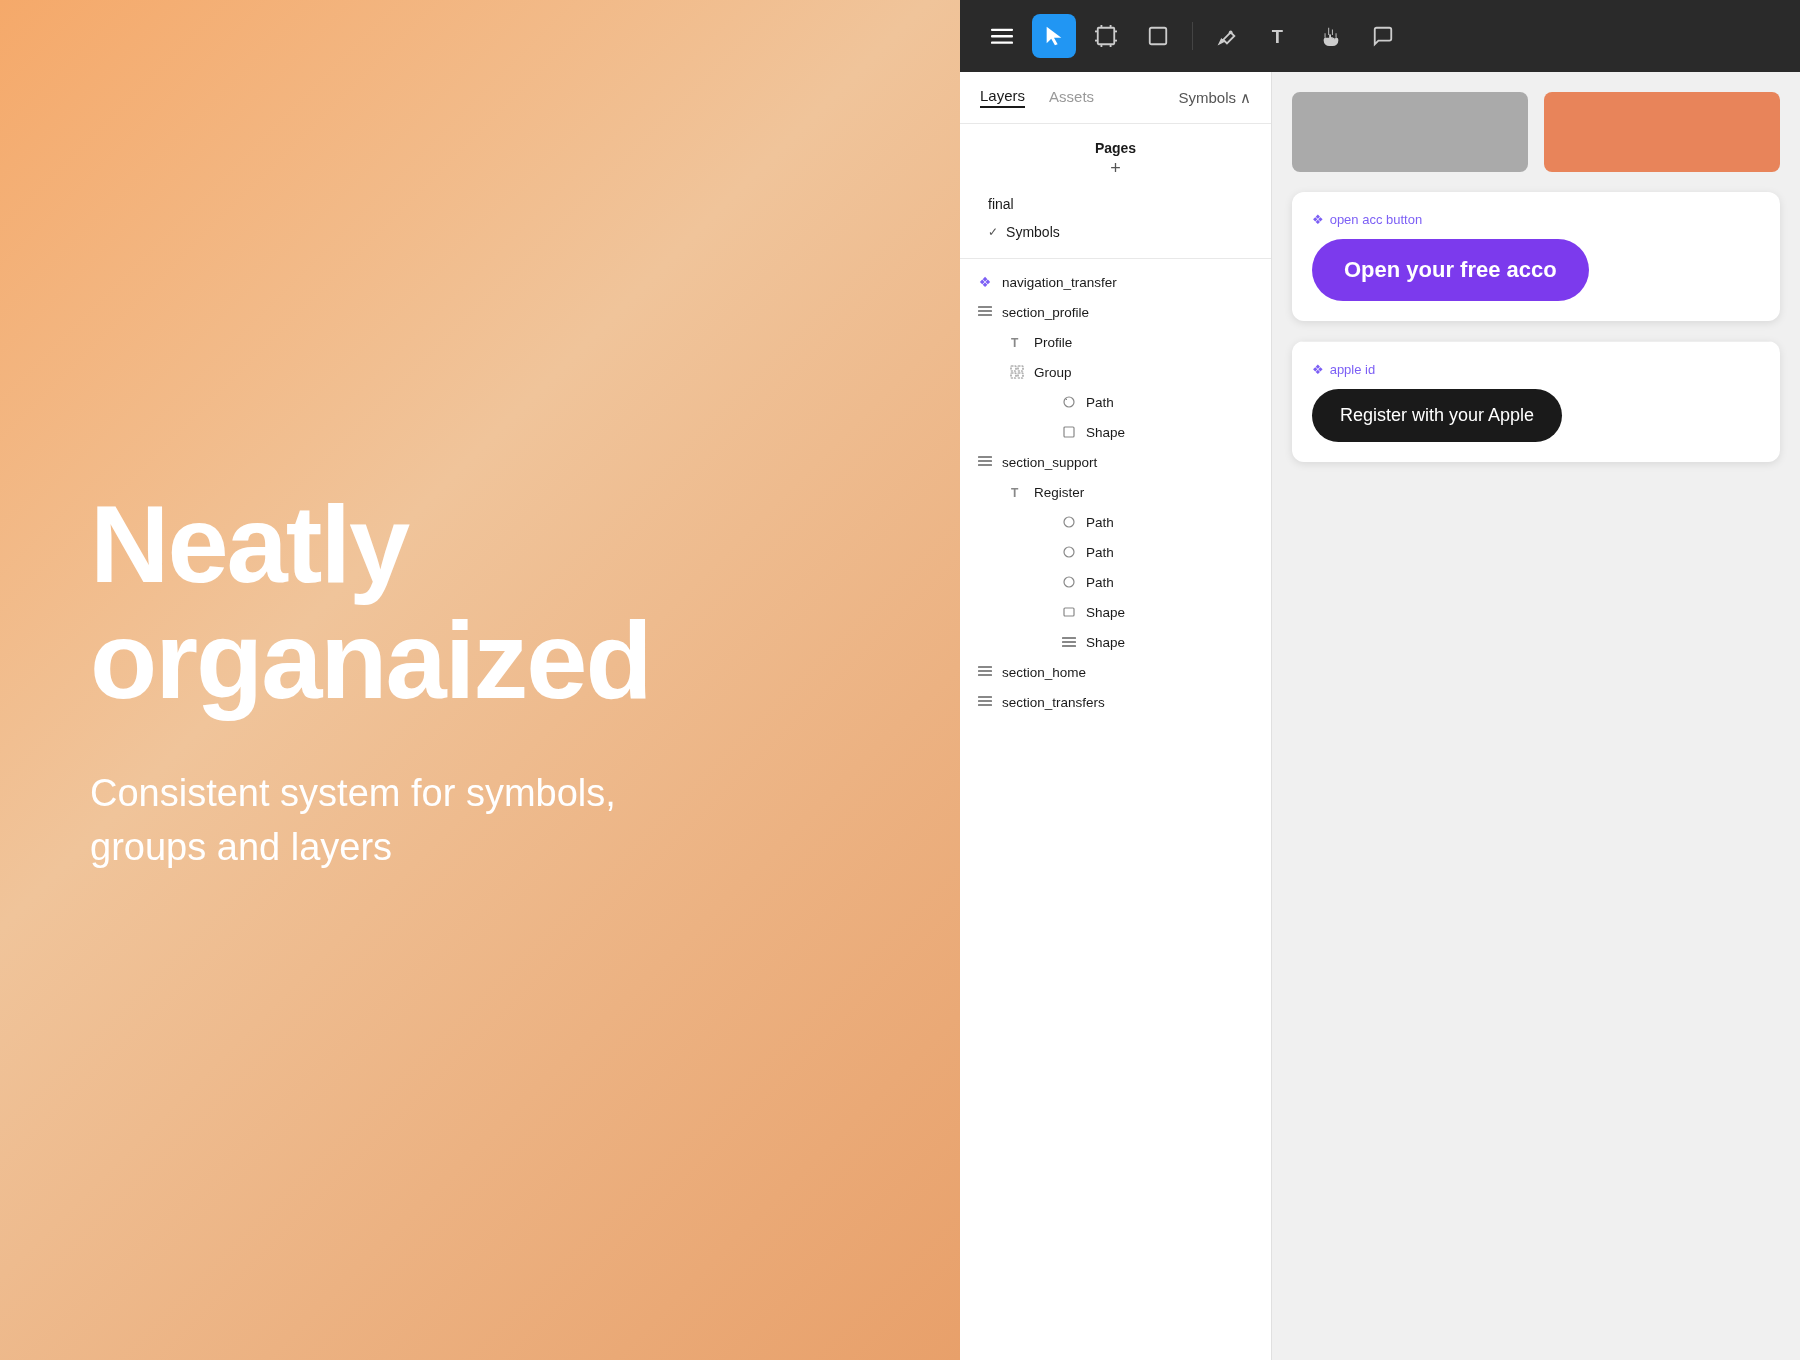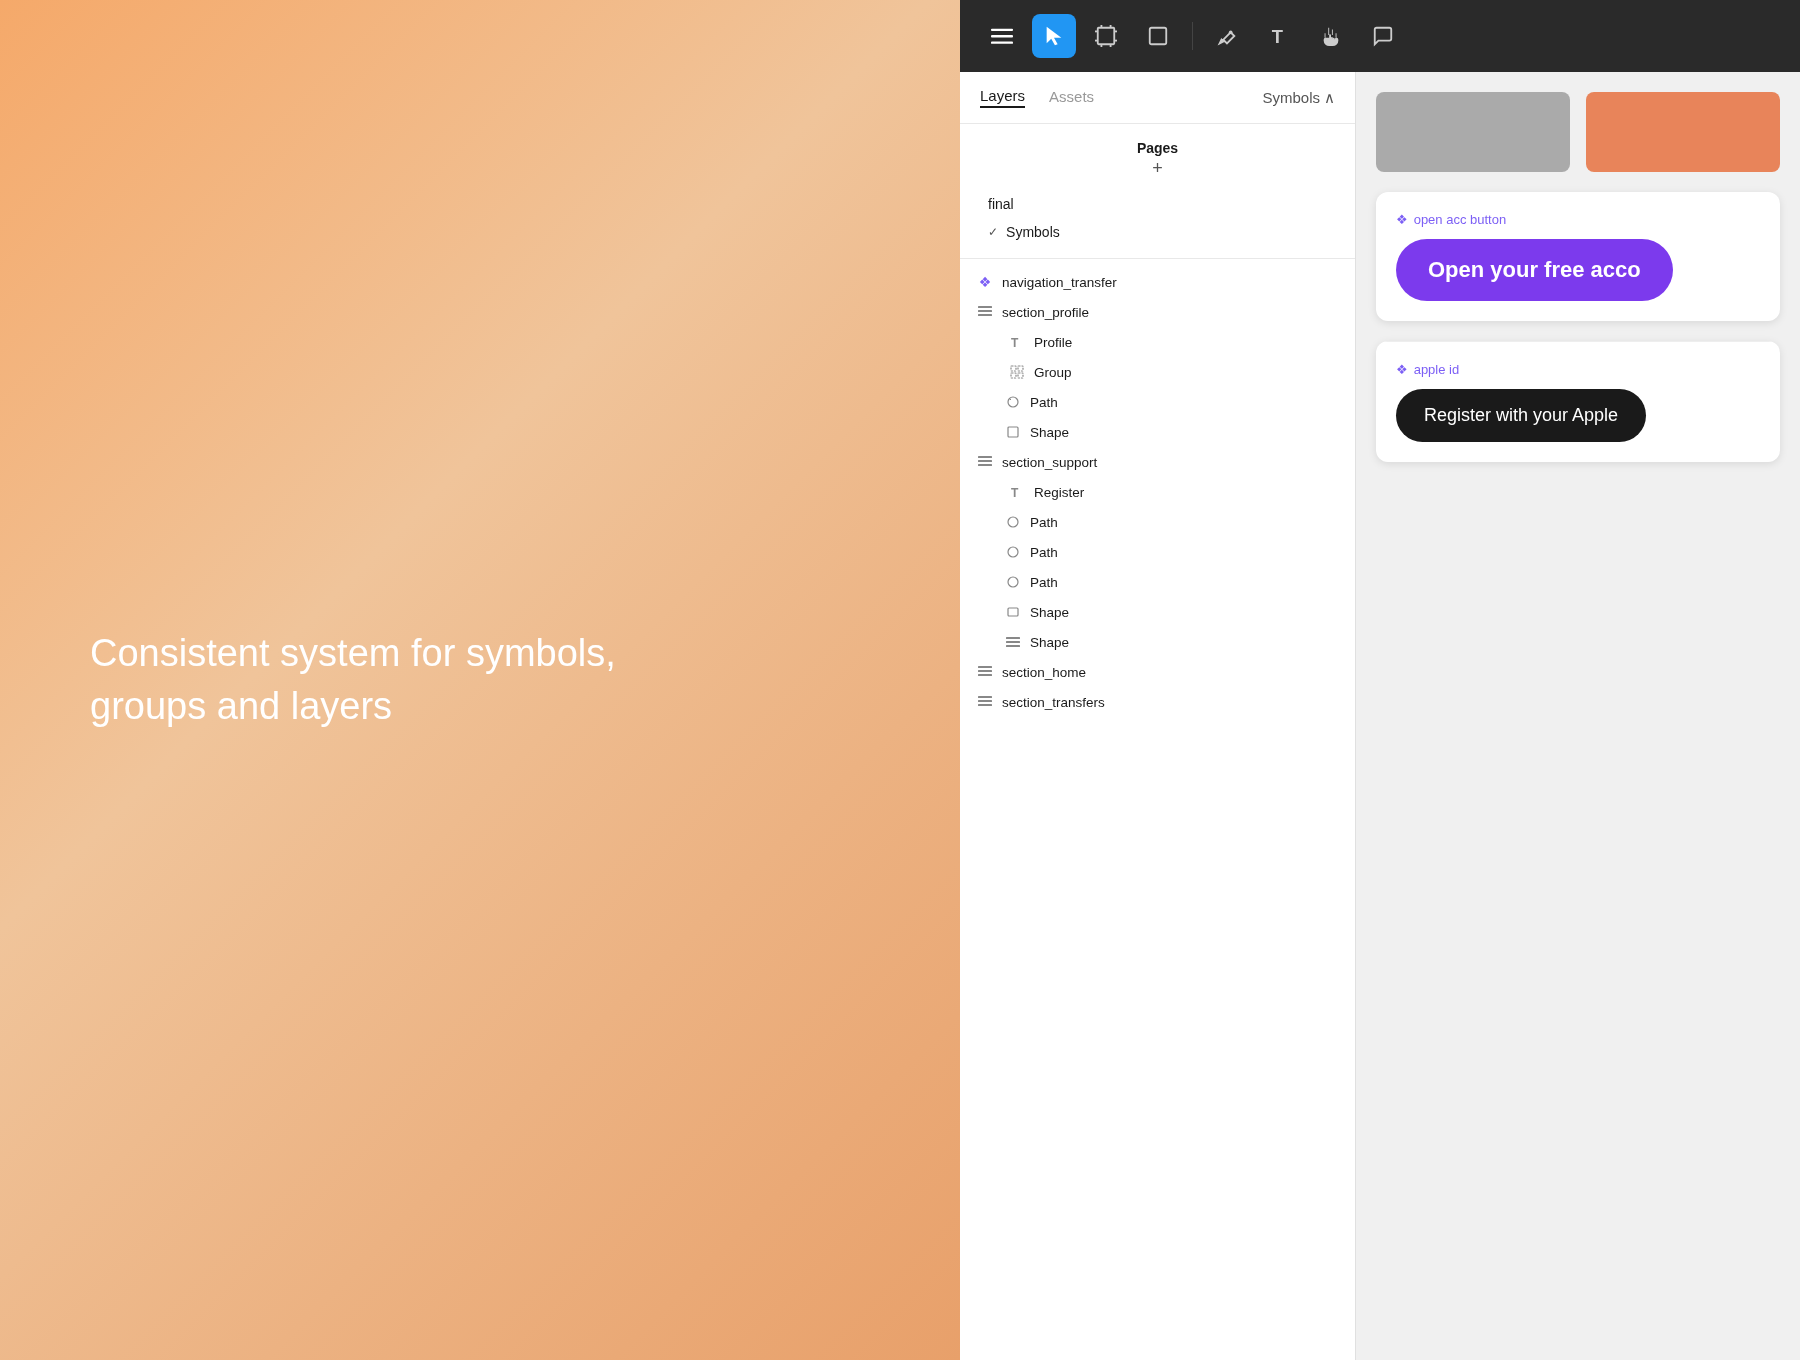--- a/index.html
+++ b/index.html
@@ -96,7 +96,7 @@
 
     
     .layers-panel {
-      width: 396px;
+      width: 312px;
       background: white;
       border-right: 1px solid #e0e0e0;
       display: flex;

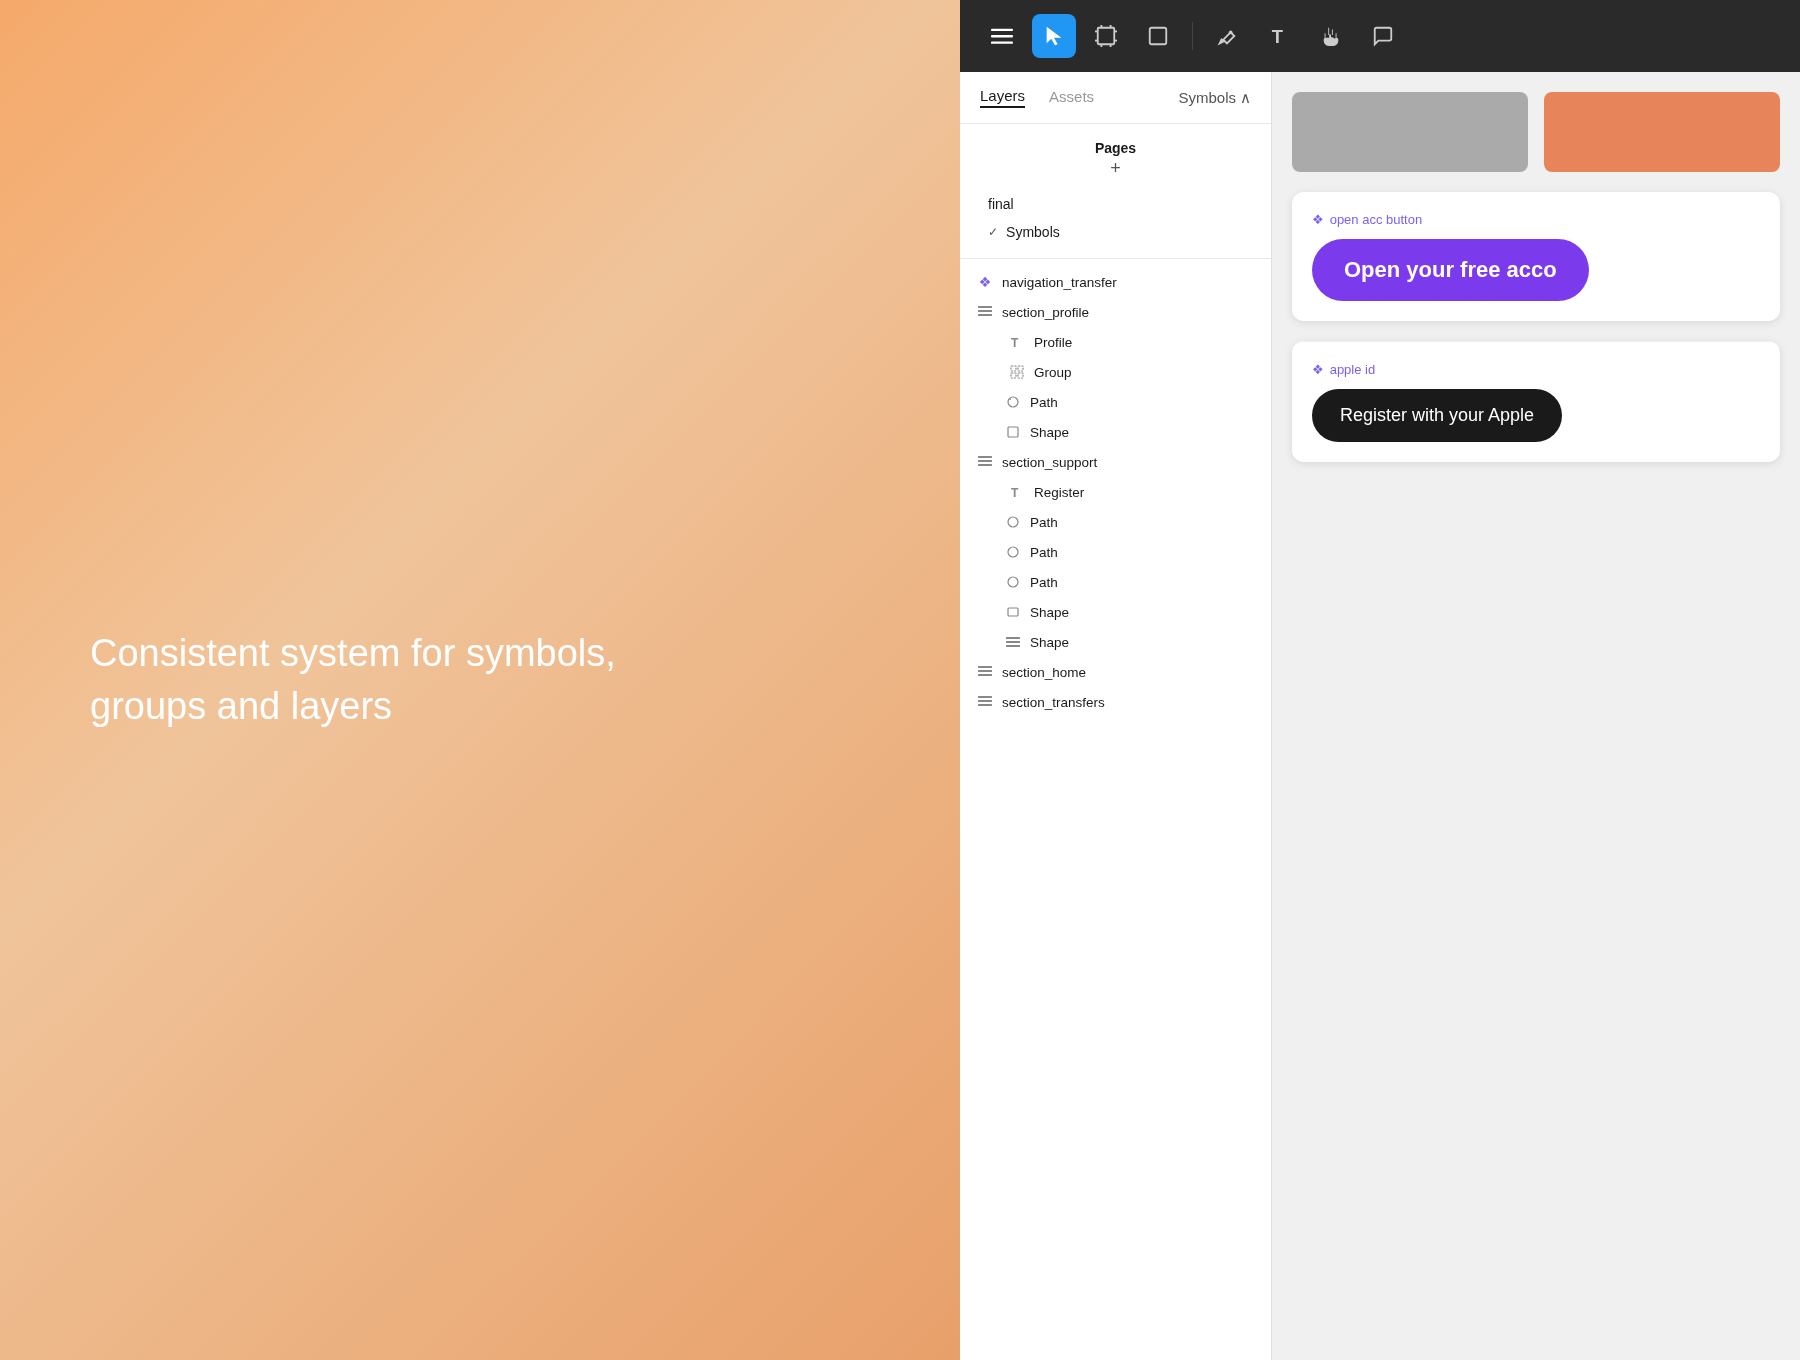--- a/index.html
+++ b/index.html
@@ -204,7 +204,7 @@
 
     .layer-item.indent-1 { }
     .layer-item.indent-2 { padding-left: 48px; }
-    .layer-item.indent-3 { padding-left: 44px; }
+    .layer-item.indent-3 { padding-left: 100px; }
 
     .layer-icon {
       width: 18px;

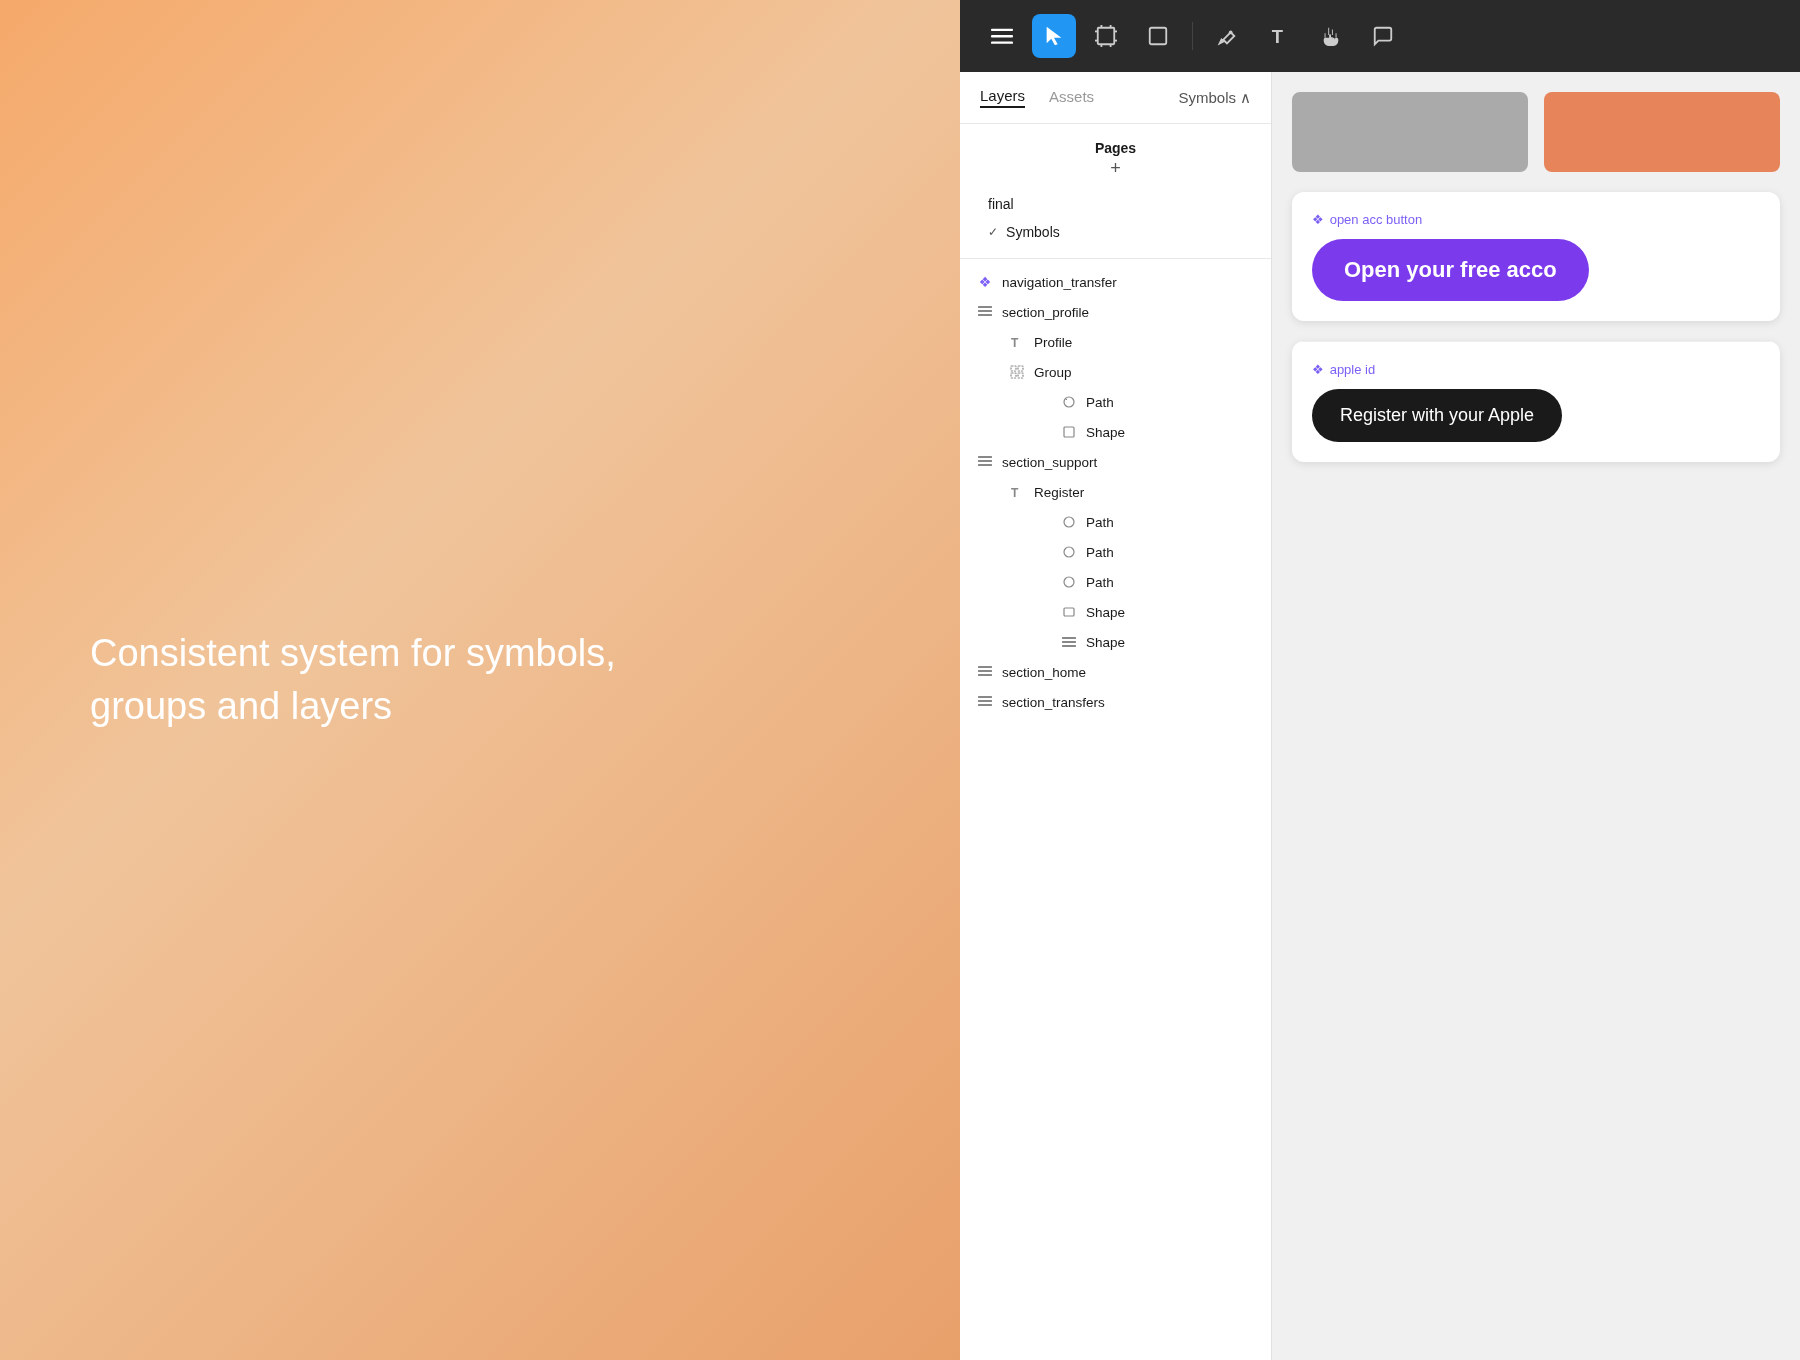--- a/index.html
+++ b/index.html
@@ -313,6 +313,7 @@
 <body>
 
 <div class="left-panel">
+  <h1 class="main-heading">Neatly organaized</h1>
   <p class="sub-heading">Consistent system for symbols, groups and layers</p>
 </div>
 

